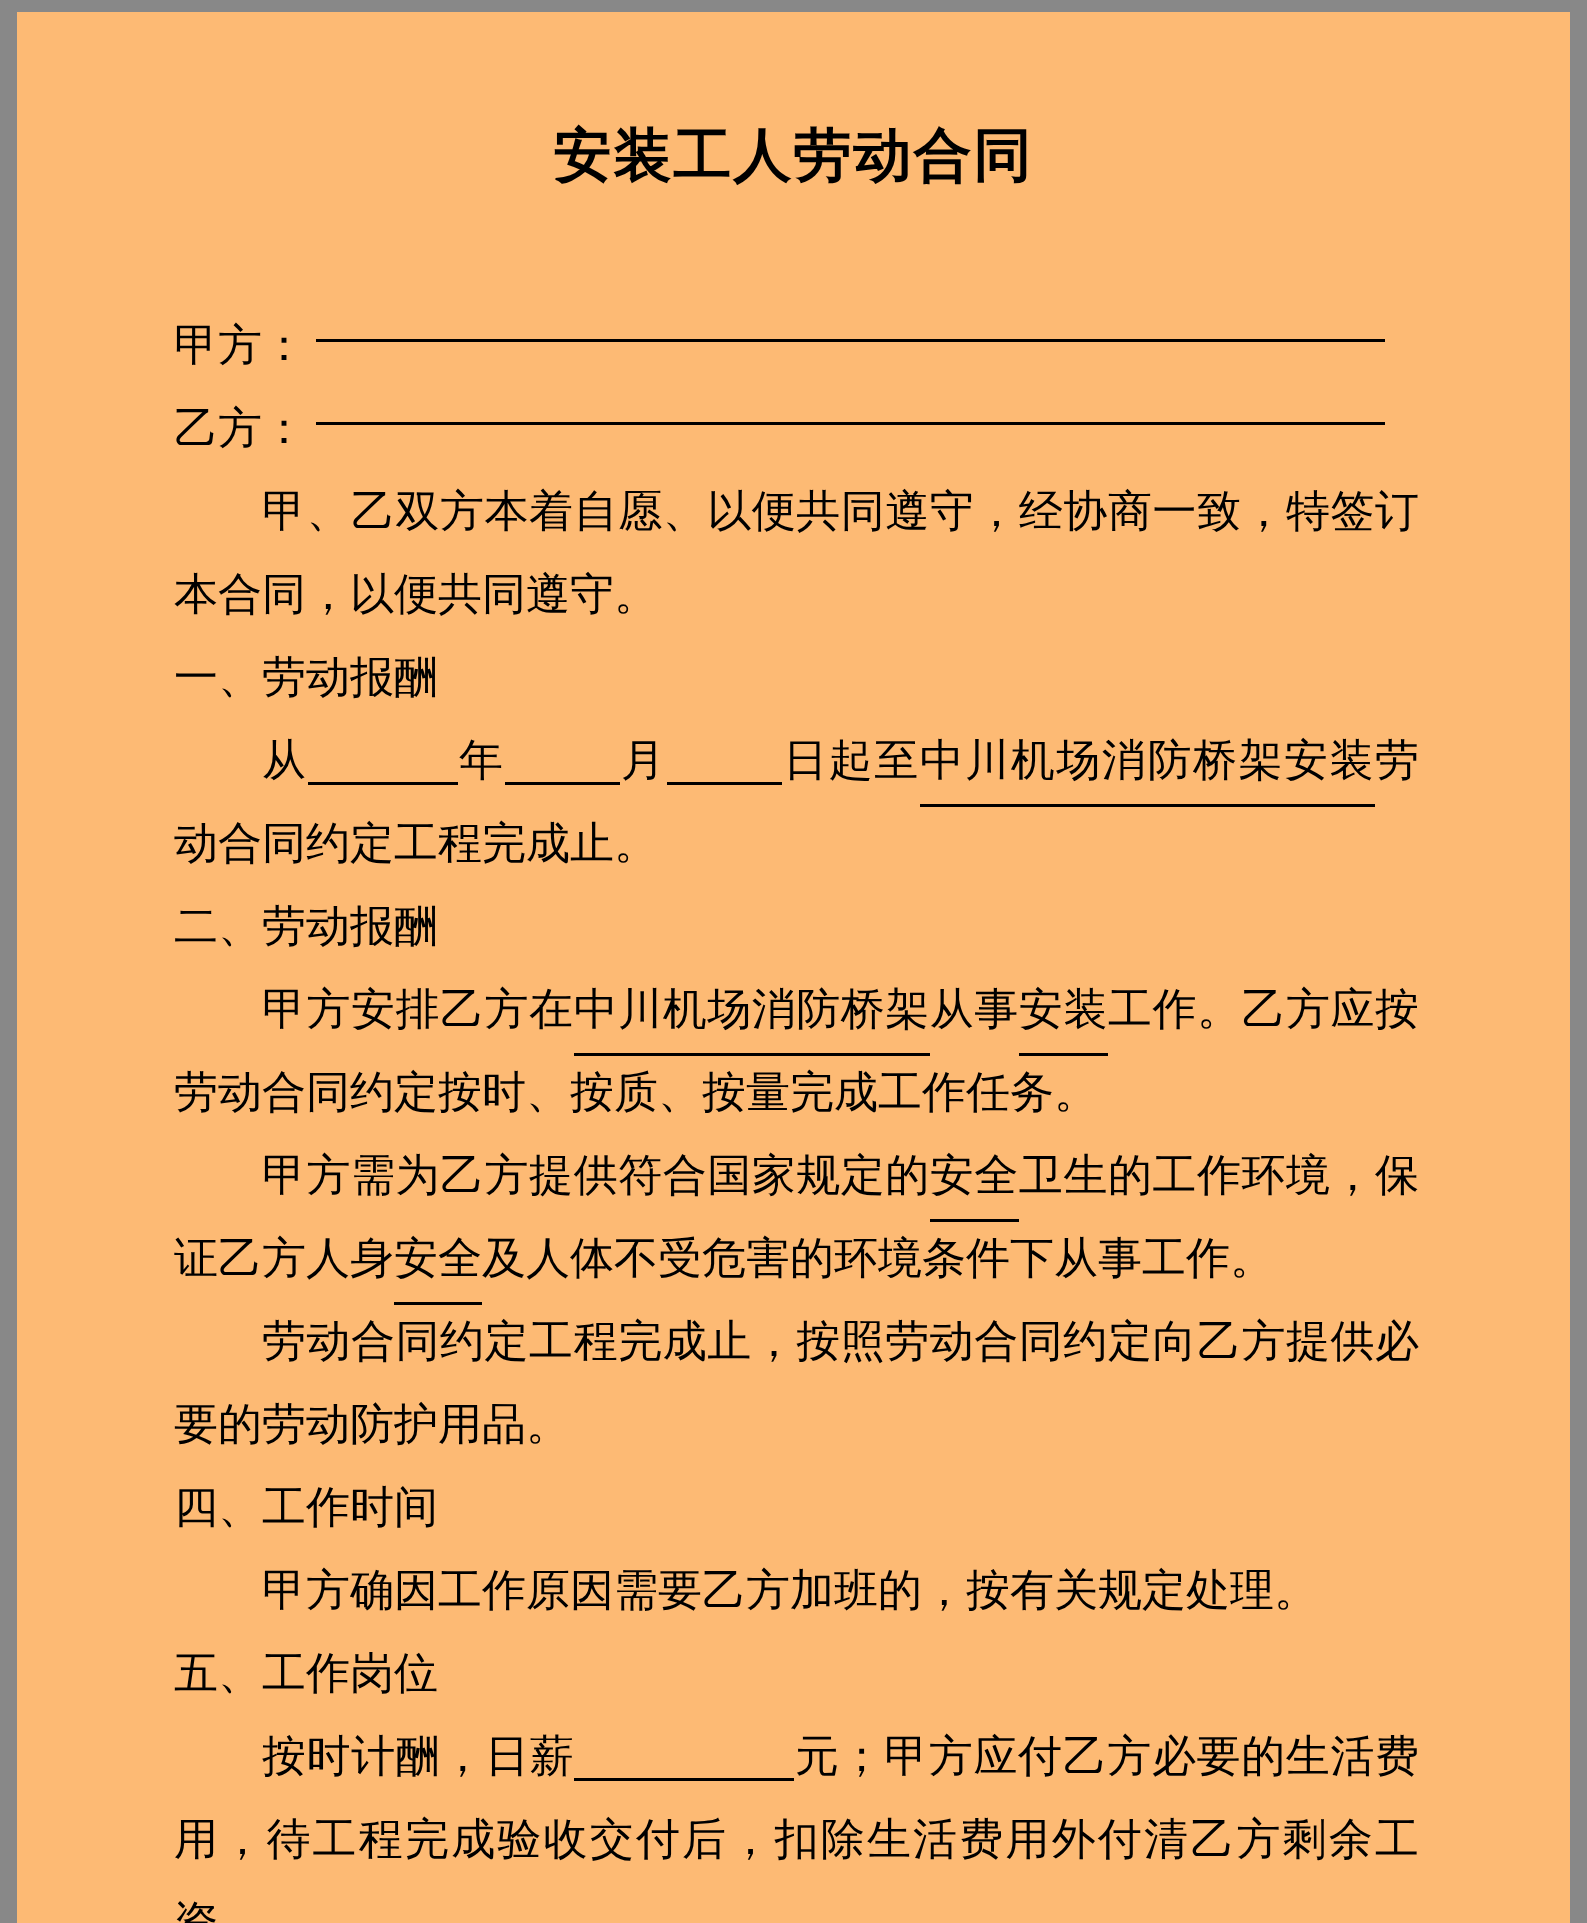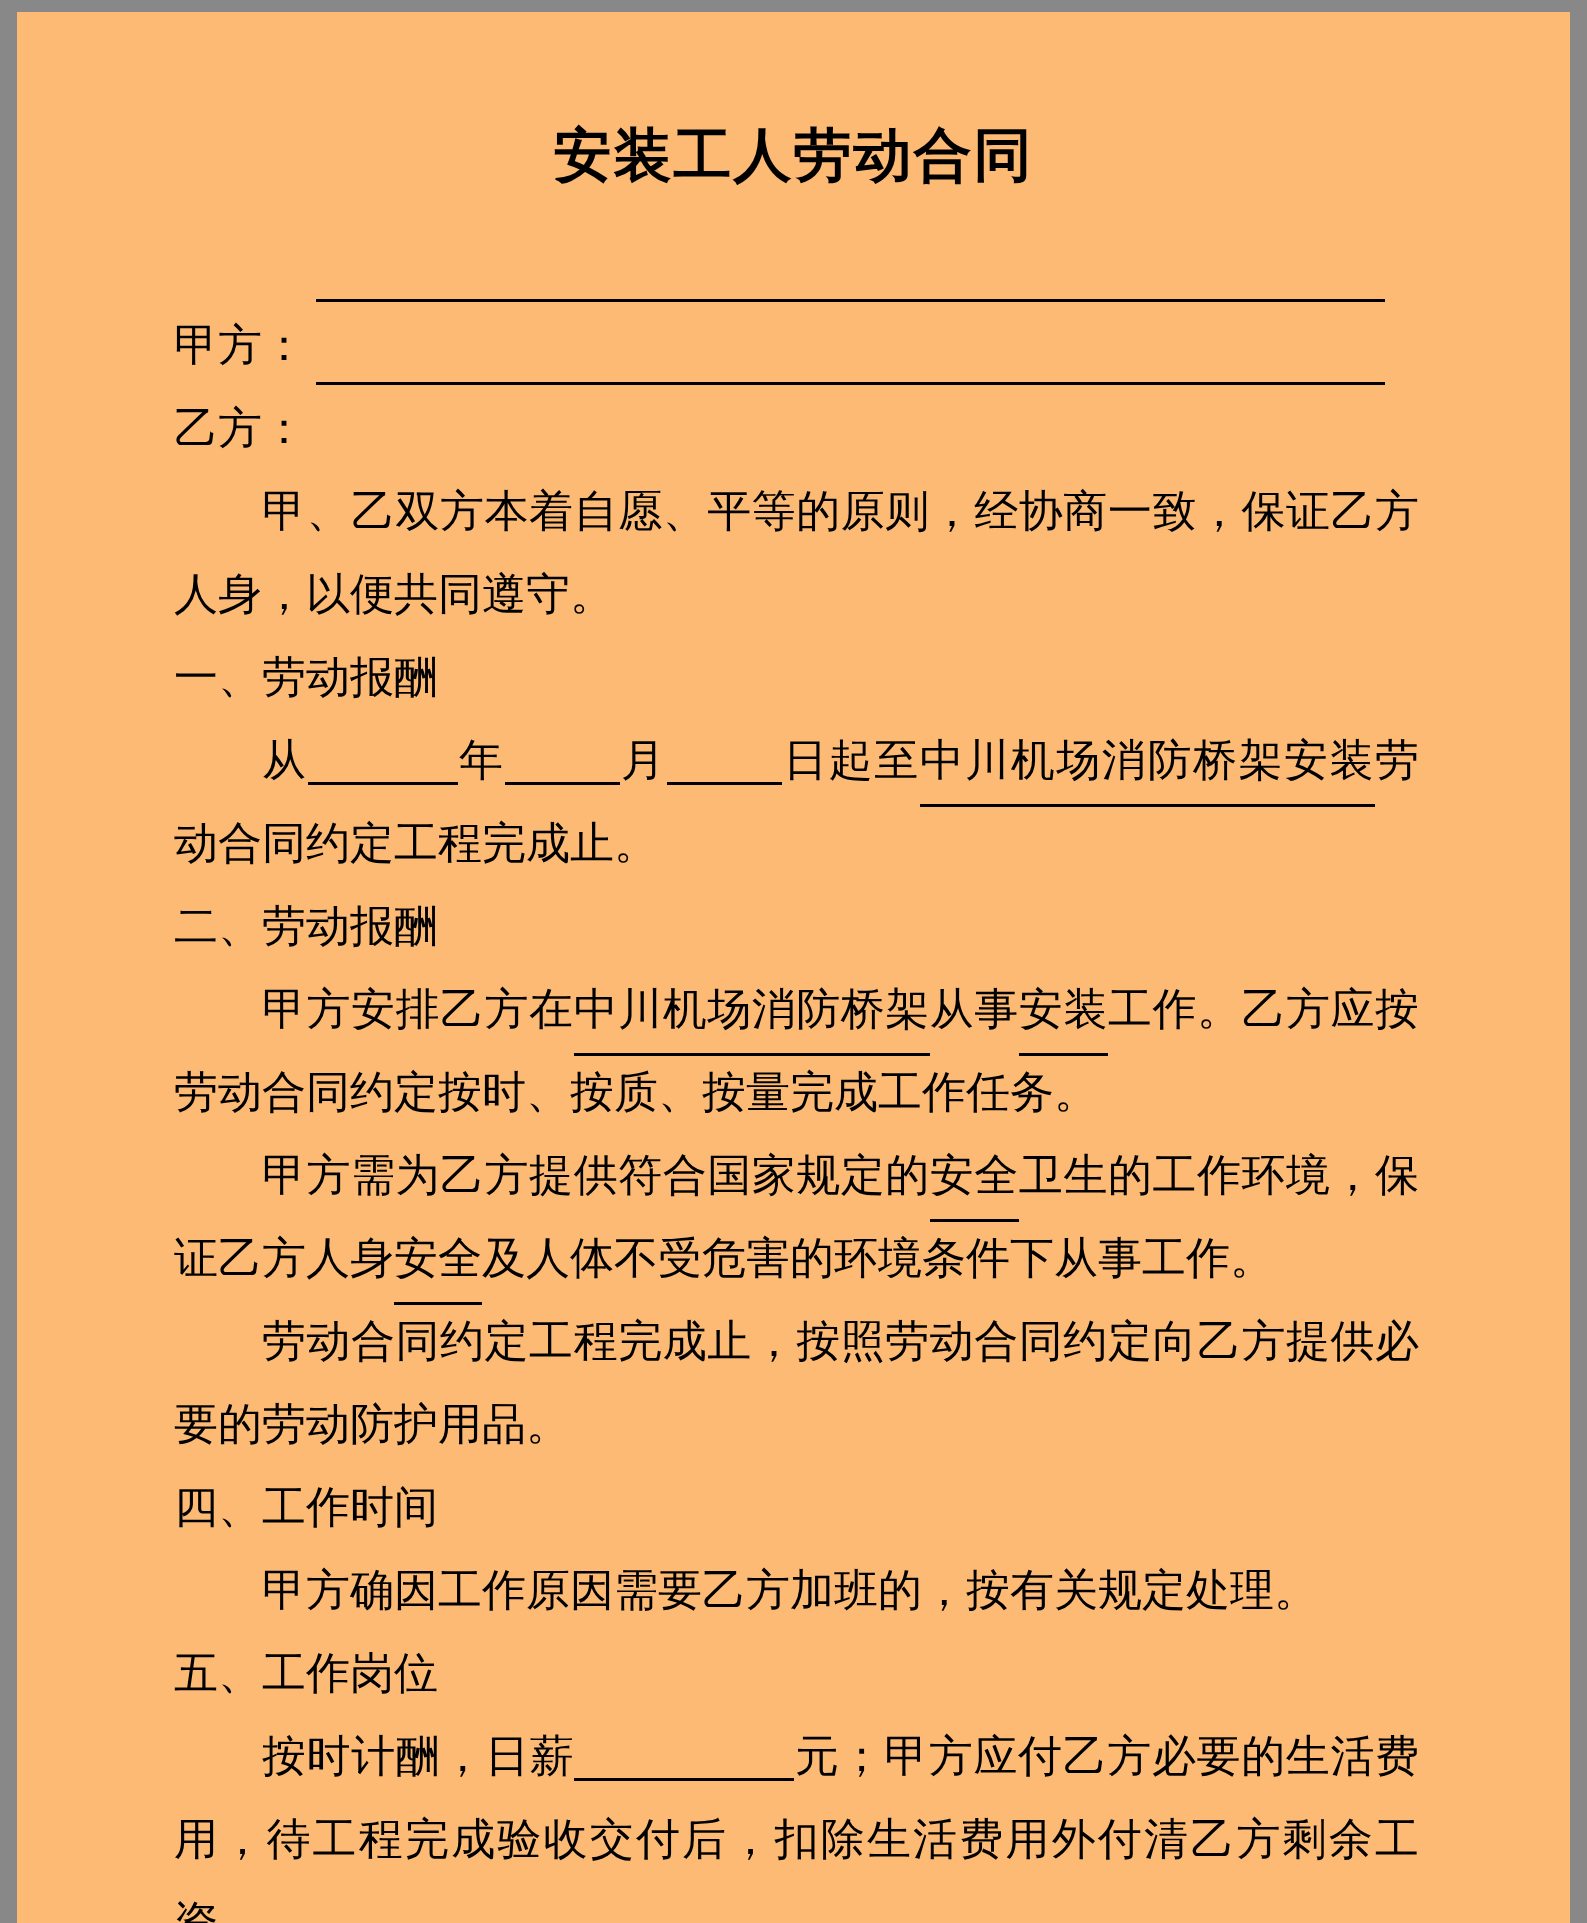--- a/index.html
+++ b/index.html
@@ -31,7 +31,7 @@
   }
   .party-row {
     display: flex;
-    align-items: flex-start;
+    align-items: center;
     height: 83px;
   }
   .party-label { white-space: nowrap; }

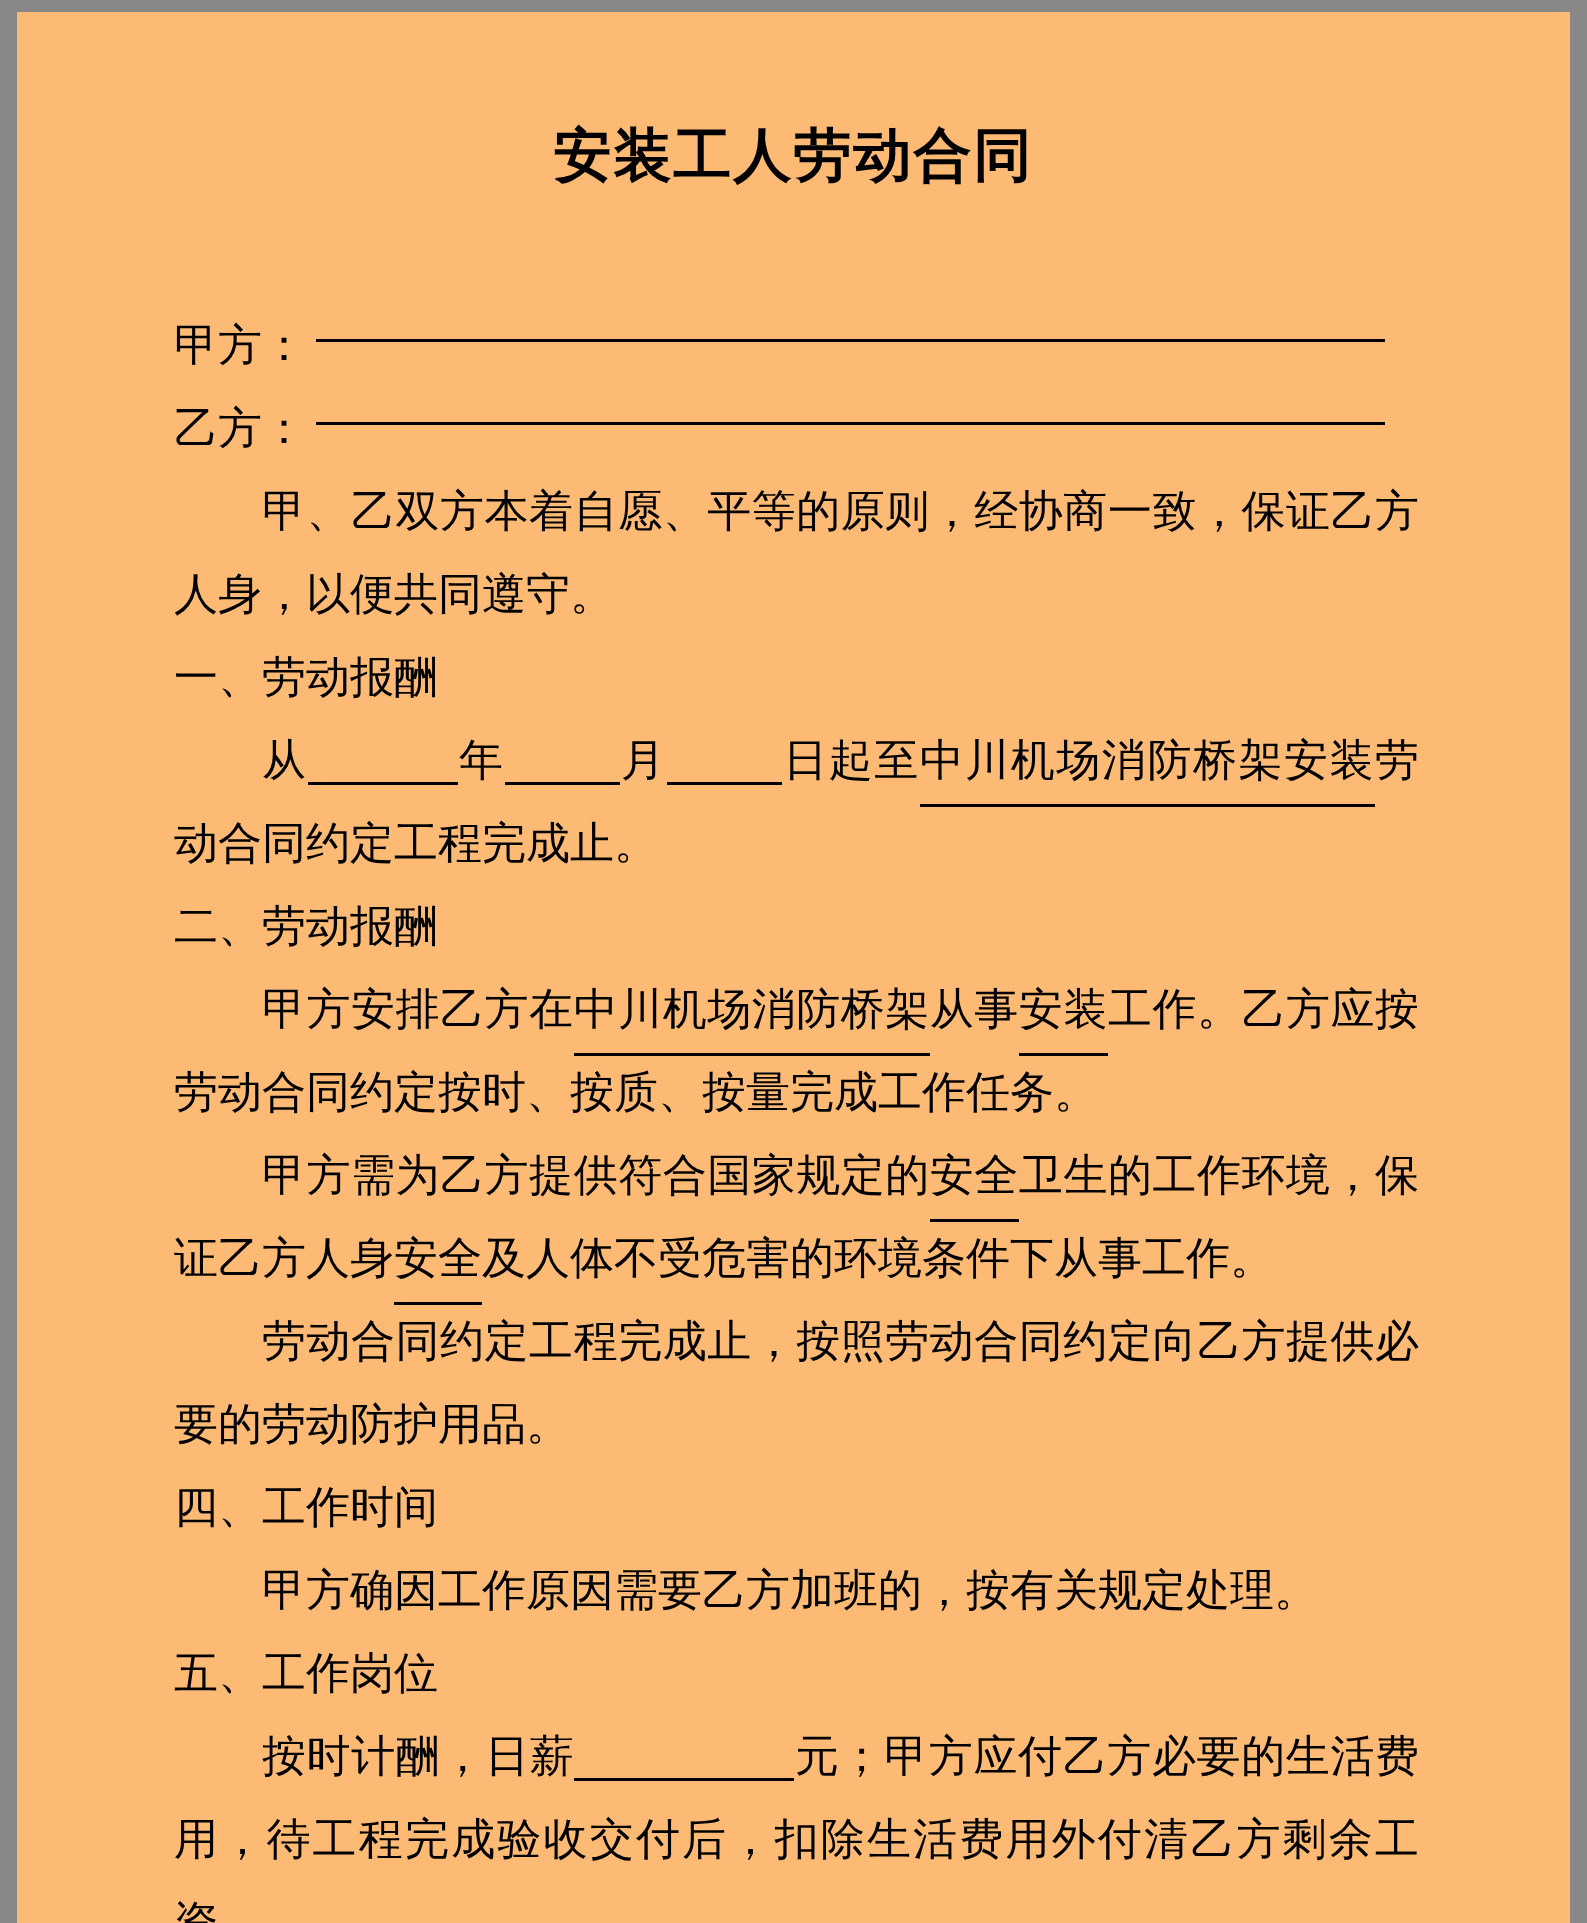--- a/index.html
+++ b/index.html
@@ -77,7 +77,7 @@
         </div>
       </div>
     <div>
-        <p class="para indent"><span>甲、乙双方本着自愿、平等的原则，经协商一致，保证乙方人身，以便共同遵守。</span></p>
+        <p class="para indent"><span>甲、乙双方本着自愿、以便共同遵守，经协商一致，特签订本合同，以便共同遵守。</span></p>
         <p class="para"><span>一、劳动报酬</span></p>
         <p class="para indent"><span>从</span><span class="blank" style="width: 150px;"></span><span>年</span><span class="blank" style="width: 115px;"></span><span>月</span><span class="blank" style="width: 115px;"></span><span>日起至</span><span class="u">中川机场消防桥架安装</span><span>劳动合同约定工程完成止。</span></p>
         <p class="para"><span>二、劳动报酬</span></p>

